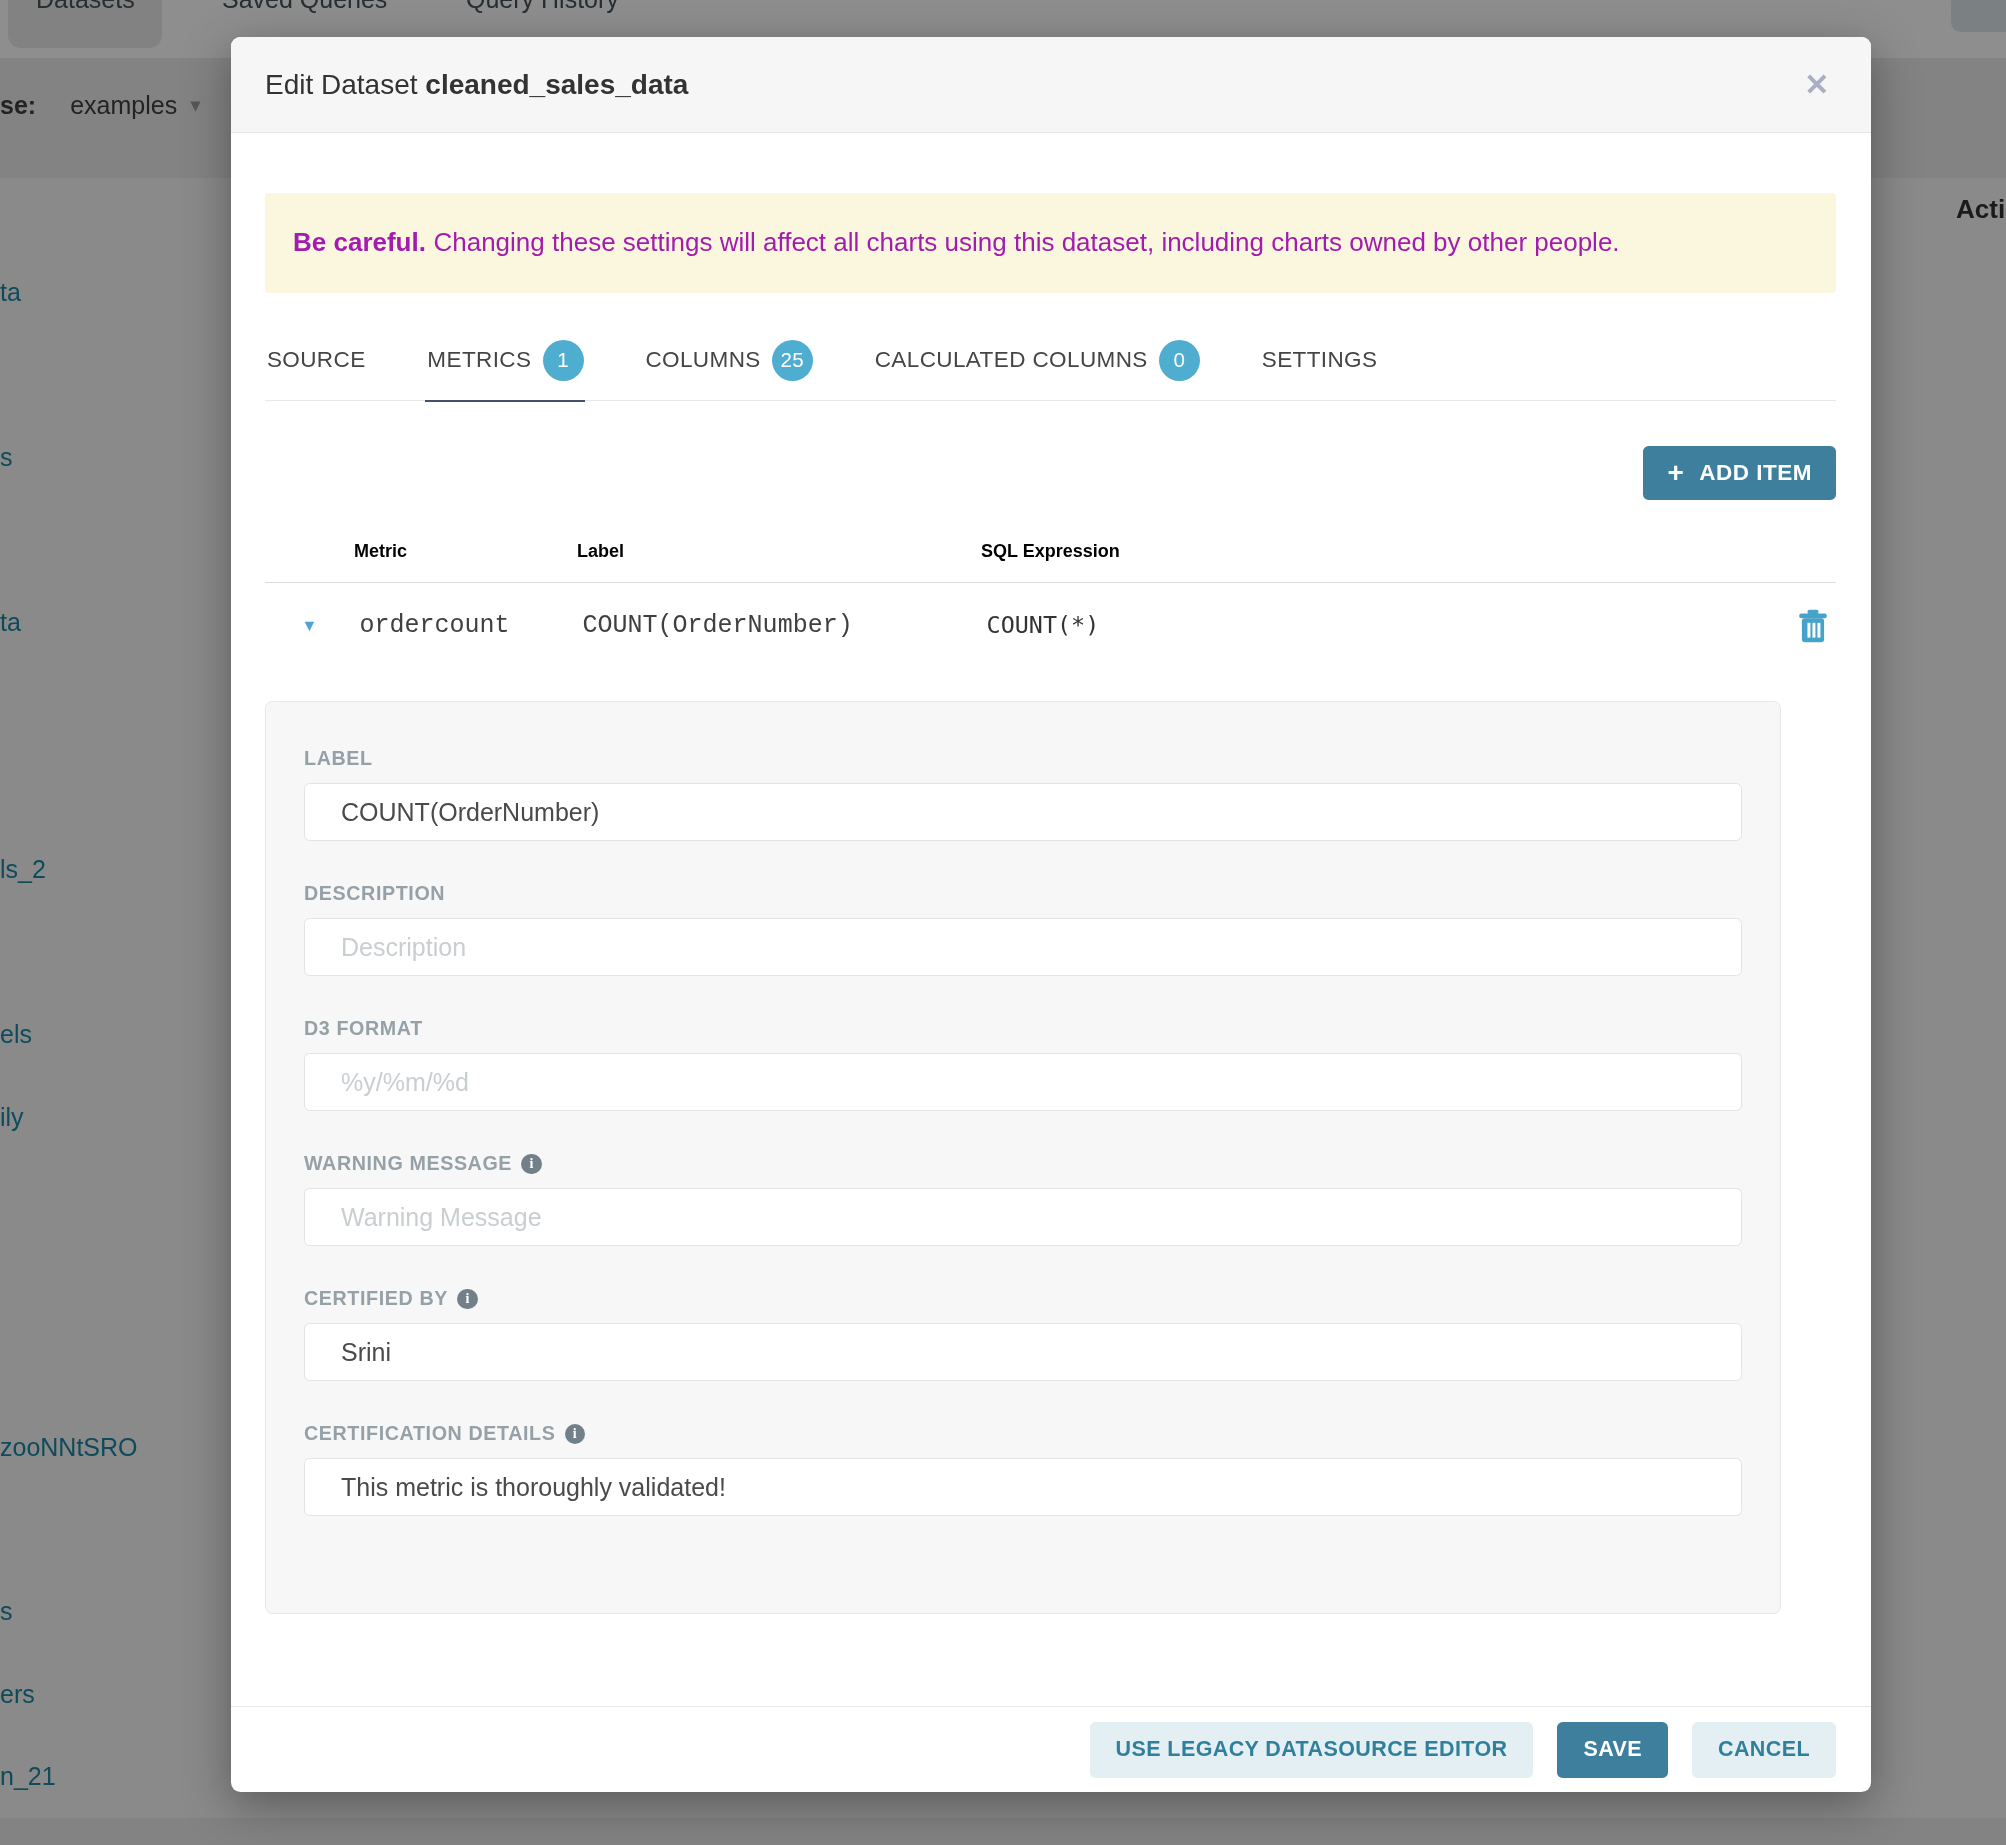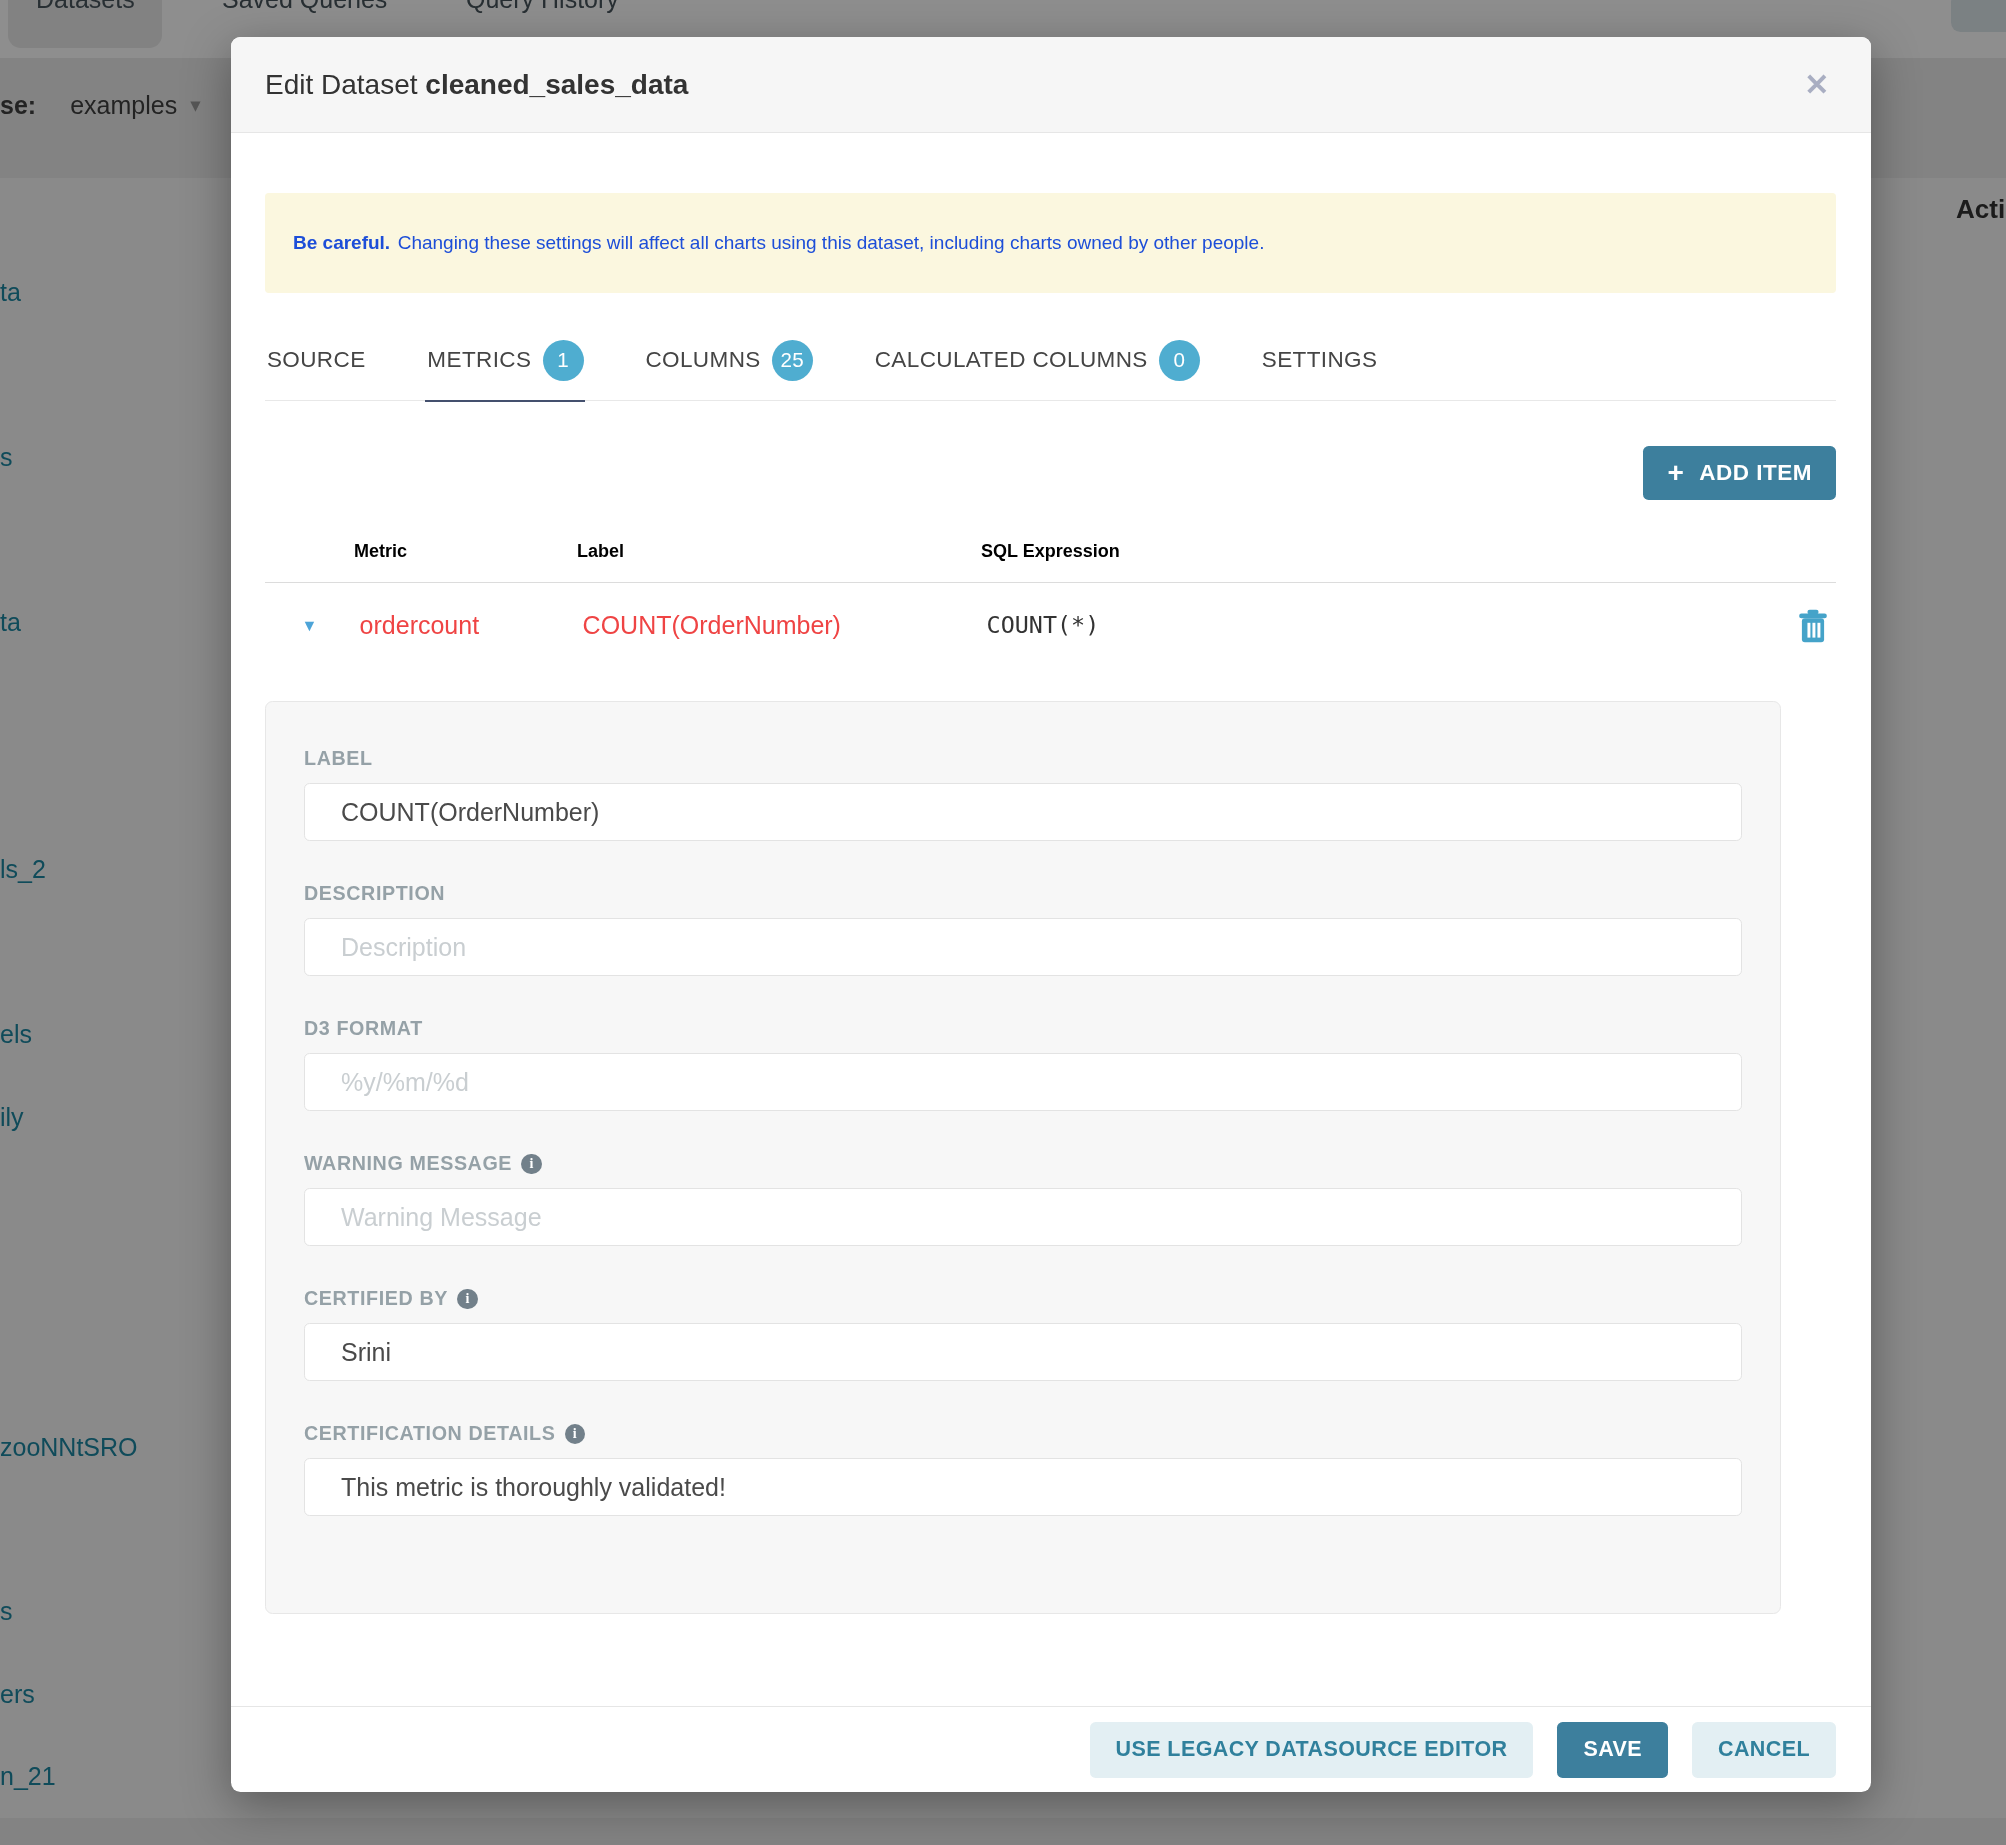--- a/index.html
+++ b/index.html
@@ -55,7 +55,7 @@
   .banner {
     margin-top:60px; min-height:100px; background:#fbf7df; border-radius:3.7px;
     display:flex; align-items:center; padding:0 28px;
-    font-size:19px; color:#1d4ed8; line-height:1.35;
+    font-size:26px; color:#a21caf; line-height:1.35;
   }
   .banner b { font-weight:bold; margin-right:7.5px; }
 

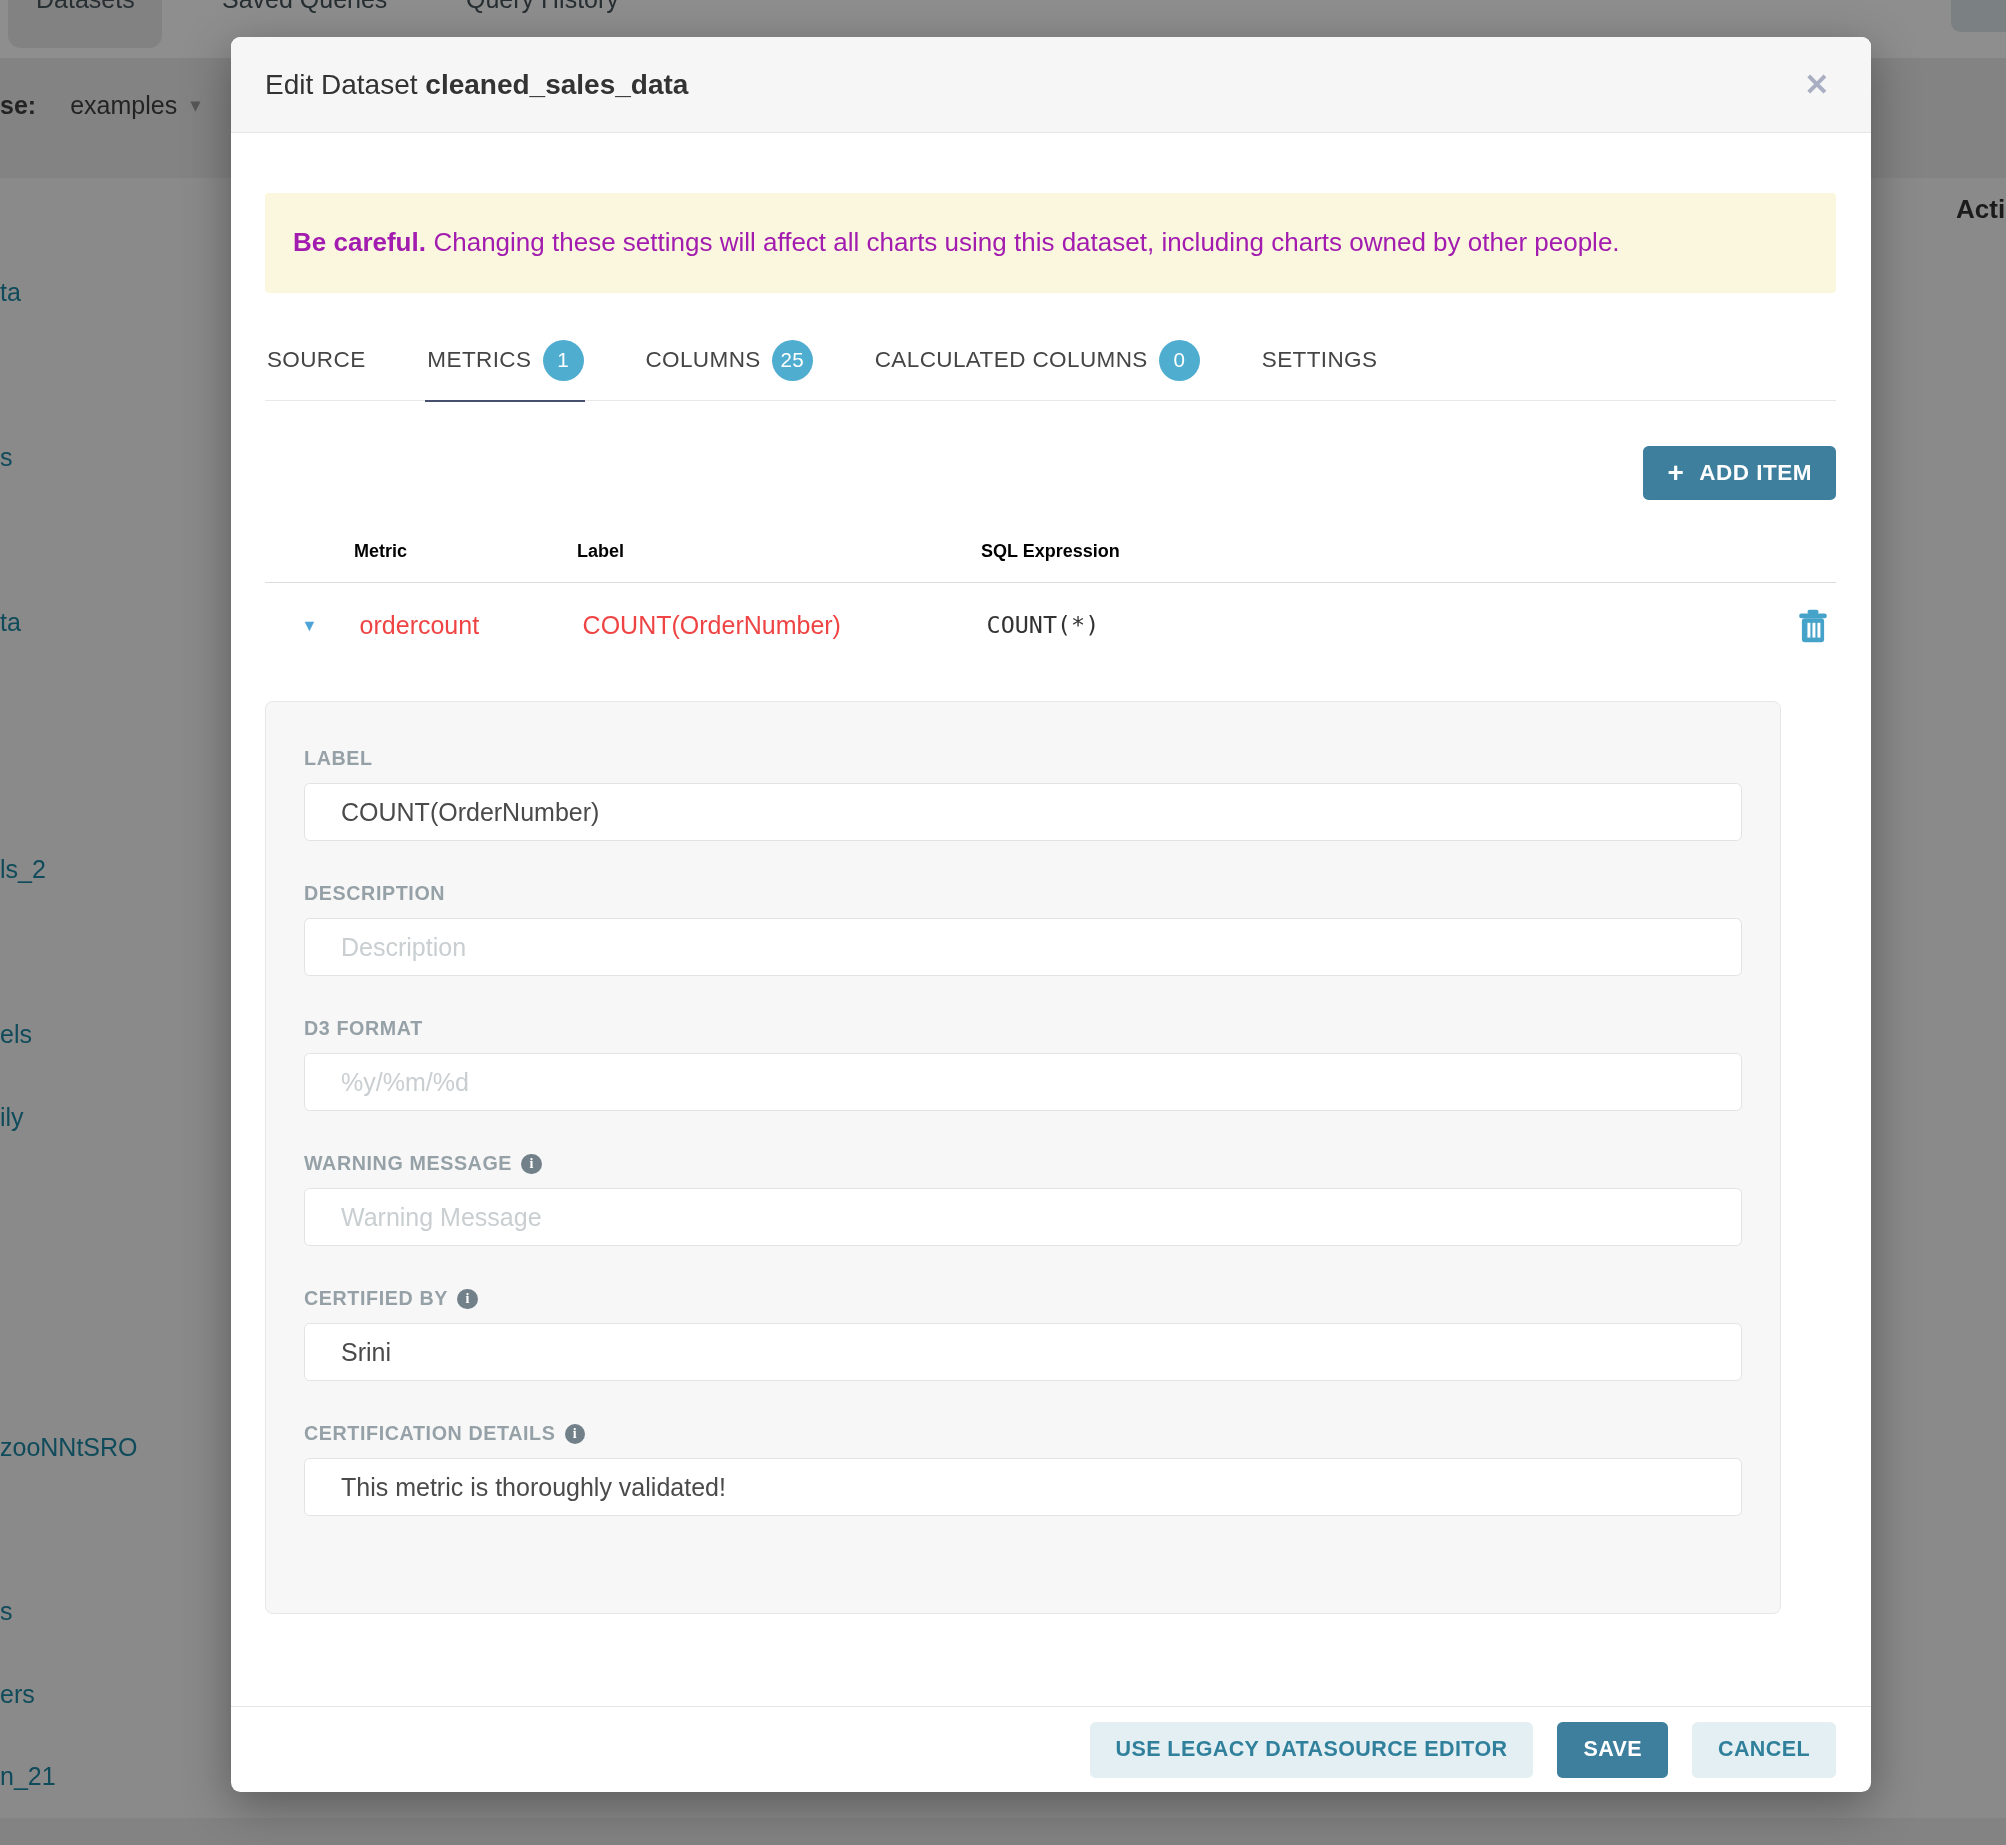--- a/index.html
+++ b/index.html
@@ -85,7 +85,7 @@
   .mhead .h { font-size:18px; font-weight:bold; color:#000000; }
   .mrow { height:118px; align-items:start; padding-top:28px; }
   .mrow .caret { color:#4da4d8; font-size:16px; text-align:center; padding-top:5.6px; cursor:pointer; }
-  .mrow .cell { font-size:25px; color:#ef4444; padding-left:5.6px; }
+  .mrow .cell { font-size:25px; color:#404040; padding-left:5.6px;font-family:Liberation Mono, monospace; }
   .mrow .mono { font-family:"DejaVu Sans Mono", monospace; font-size:23.4px; color:#333; }
   .trash-btn { background:none; border:none; cursor:pointer; padding:0; margin-top:-3.7px; }
 

